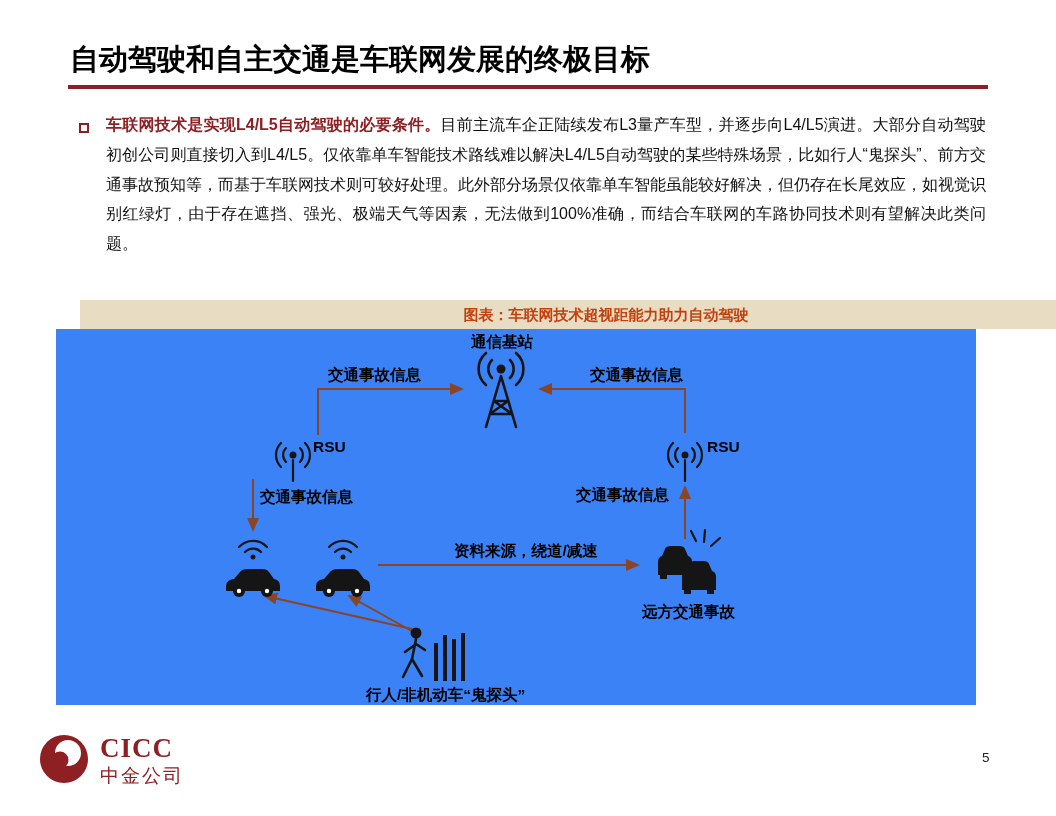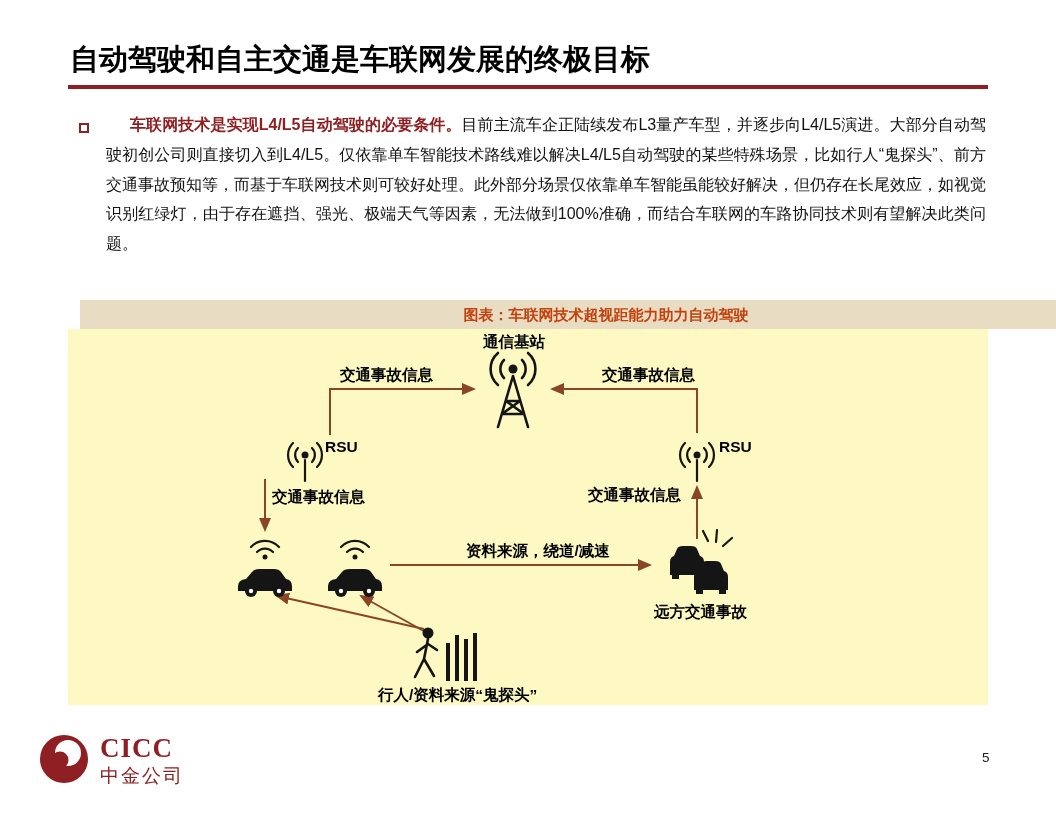--- a/index.html
+++ b/index.html
@@ -12,7 +12,7 @@
   .title-rule { position:absolute; left:68px; top:85px; width:920px; height:4px; background:var(--accent,#8e1f22); }
   .bullet-square { position:absolute; left:79px; top:123px; width:10px; height:10px; border:2.5px solid var(--accent,#8e1f22); background:#fff; }
   .bullet-text { position:absolute; left:106px; top:110px; width:880px; font-size:16px; line-height:1.86; text-align:justify; color:#111; }
-  .bullet-text .lead { color:var(--accent,#8e1f22); font-weight:700;margin-left:24px; }
+  .bullet-text .lead { color:var(--accent,#8e1f22); font-weight:700; }
   .fig-header { position:absolute; left:80px; top:300px; width:1052px; height:29px; background:var(--figheader,#e8dcc3); text-align:center; font-weight:700; font-size:15px; line-height:29px; color:#c2410c; }
   .diagram { position:absolute; left:68px; top:329px; width:920px; height:376px; background:#fef9c3; }
   .diagram svg.canvas { position:absolute; left:0; top:0; }

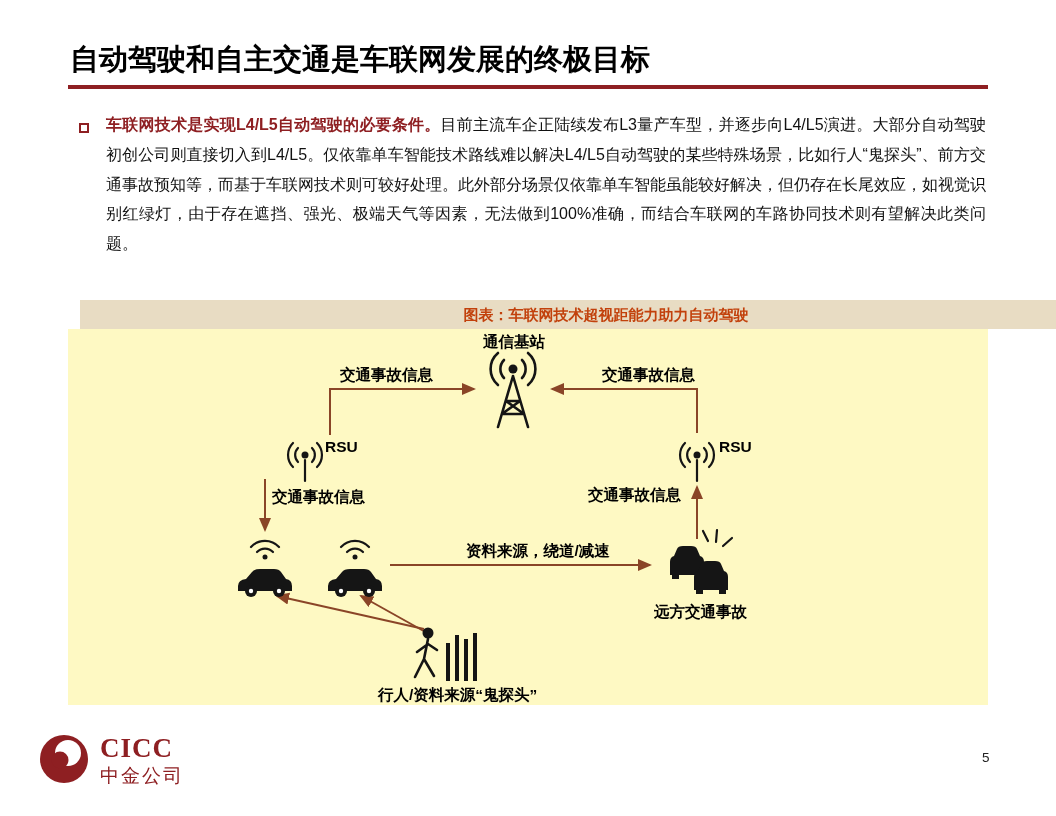--- a/index.html
+++ b/index.html
@@ -14,7 +14,7 @@
   .bullet-text { position:absolute; left:106px; top:110px; width:880px; font-size:16px; line-height:1.86; text-align:justify; color:#111; }
   .bullet-text .lead { color:var(--accent,#8e1f22); font-weight:700; }
   .fig-header { position:absolute; left:80px; top:300px; width:1052px; height:29px; background:var(--figheader,#e8dcc3); text-align:center; font-weight:700; font-size:15px; line-height:29px; color:#c2410c; }
-  .diagram { position:absolute; left:68px; top:329px; width:920px; height:376px; background:#fef9c3; }
+  .diagram { position:absolute; left:56px; top:329px; width:920px; height:376px; background:#3b82f6; }
   .diagram svg.canvas { position:absolute; left:0; top:0; }
   .dlabel { position:absolute; font-size:15.5px; font-weight:700; white-space:nowrap; color:#000; }
   .cline { fill:none; stroke:var(--arrow,#8a4527); stroke-width:2; }

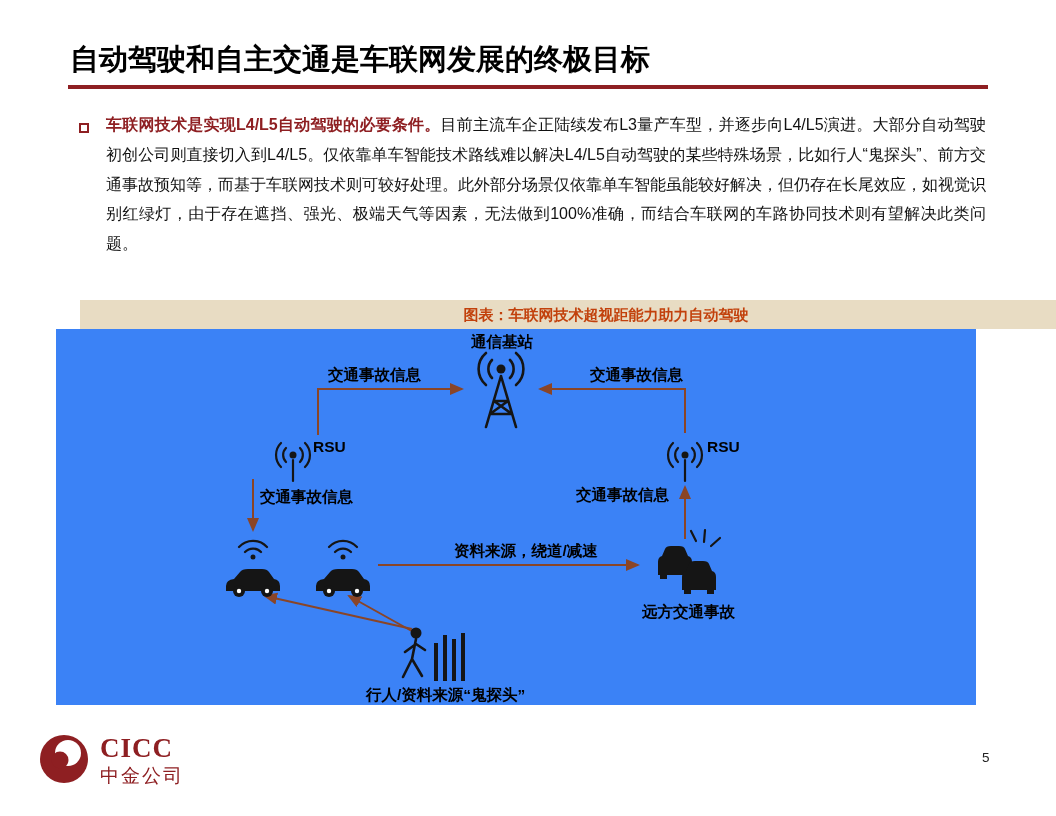--- a/index.html
+++ b/index.html
@@ -119,7 +119,7 @@
     <div class="dlabel" style="left:520px;top:156px">交通事故信息</div>
     <div class="dlabel" style="left:398px;top:212px">资料来源，绕道/减速</div>
     <div class="dlabel" style="left:586px;top:273px">远方交通事故</div>
-    <div class="dlabel" style="left:310px;top:356px">行人/资料来源“鬼探头”</div>
+    <div class="dlabel" style="left:310px;top:356px">行人/非机动车“鬼探头”</div>
   </div>
 
 

